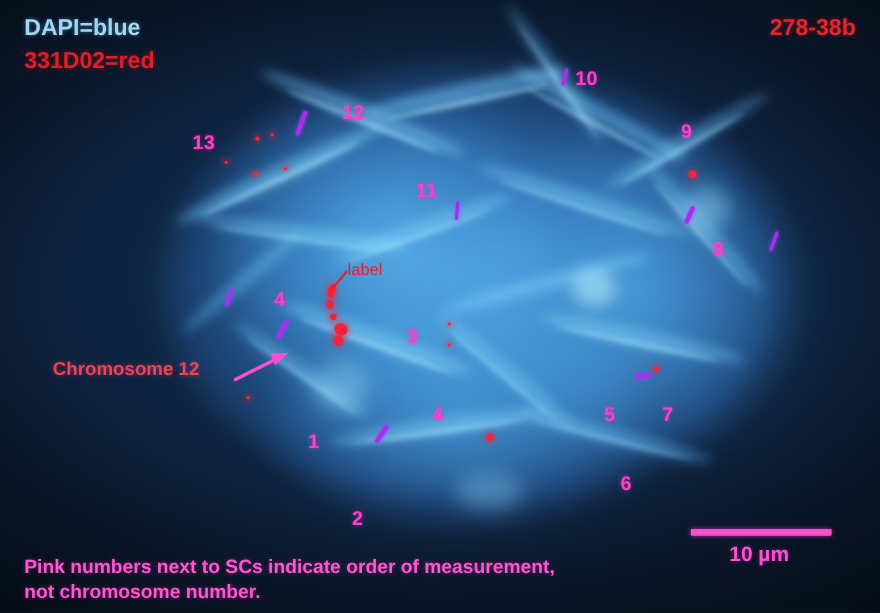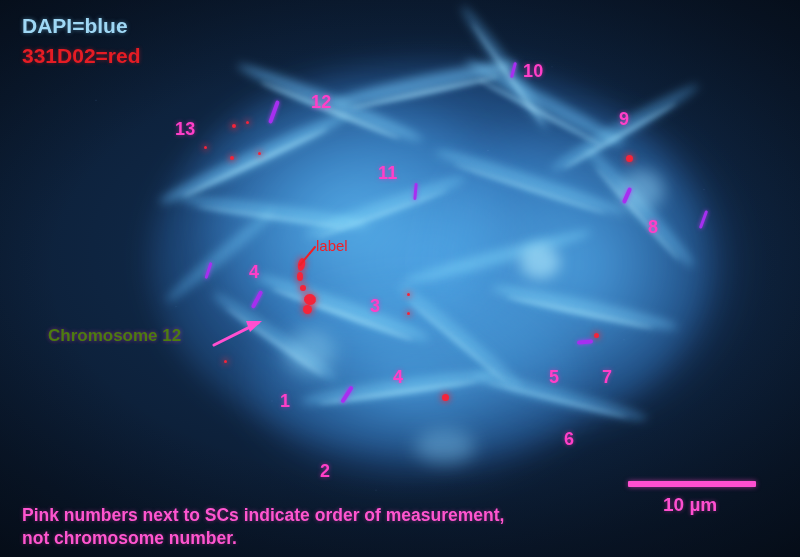--- a/index.html
+++ b/index.html
@@ -263,6 +263,7 @@
 
   <div class="hdr-blue" style="left:22px;top:14px;">DAPI=blue</div>
   <div class="hdr-red" style="left:22px;top:44px;">331D02=red</div>
+  <div class="hdr-id" style="right:22px;top:14px;">278-38b</div>
 
   <div class="lbl-red" style="left:316px;top:237px;">label</div>
   <div class="ann-pink" style="left:48px;top:326px;">Chromosome 12</div>

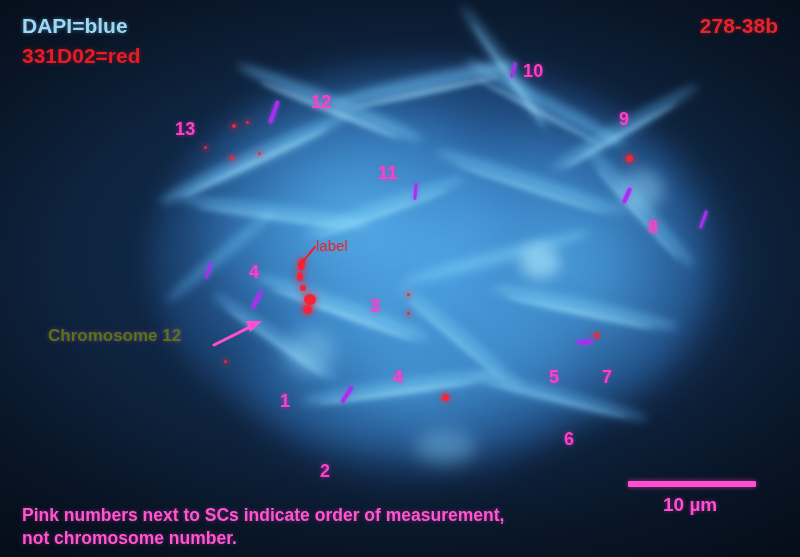--- a/index.html
+++ b/index.html
@@ -114,7 +114,7 @@
   }
   .ann-pink{
     position:absolute;
-    color:#4d7c0f;
+    color:#ef4444;
     font-size:17px;
     font-weight:bold;
     white-space:nowrap;

